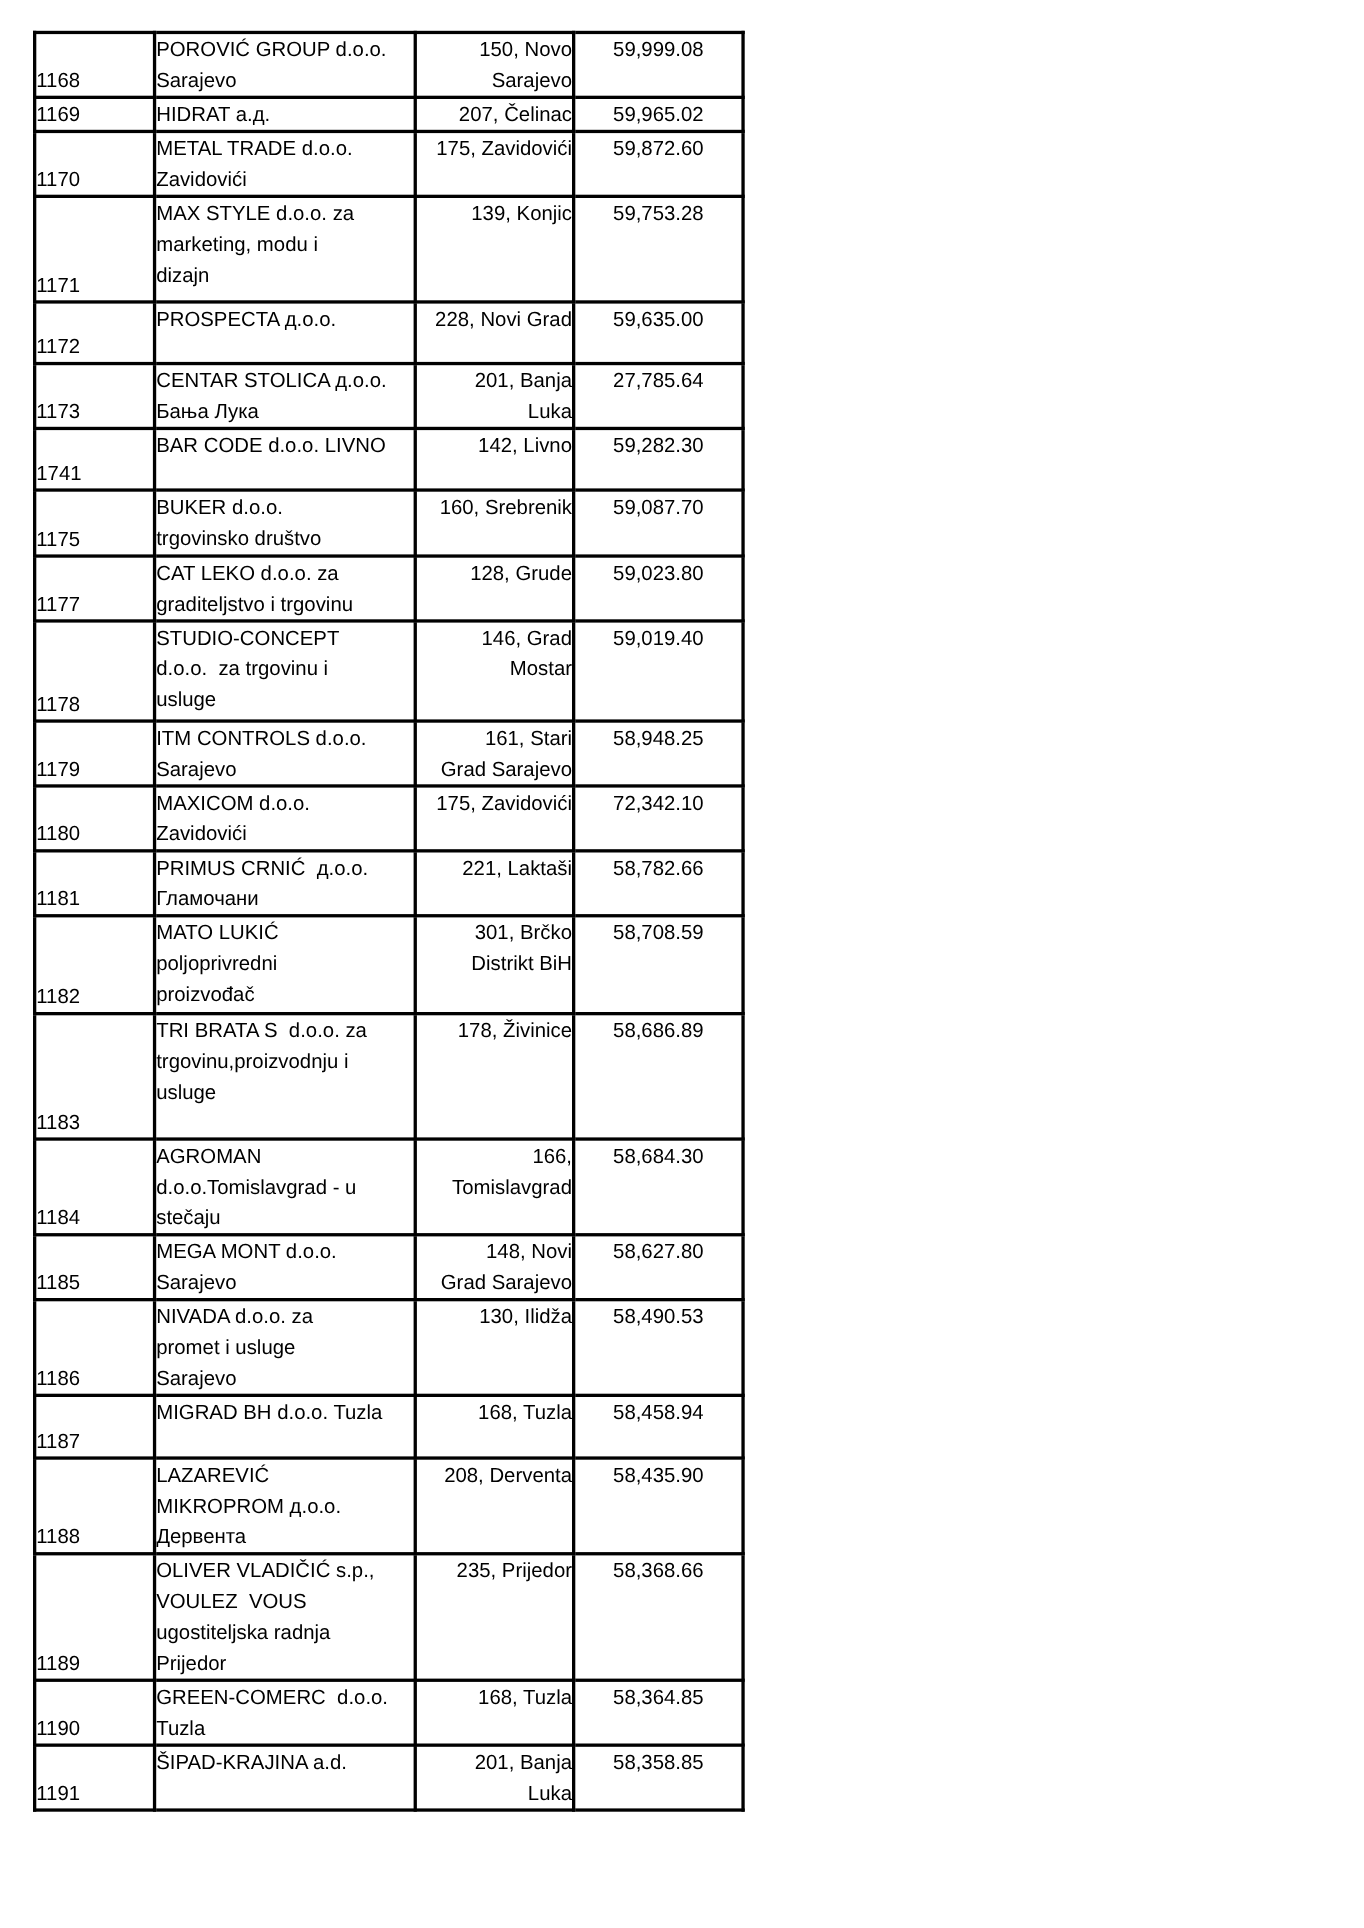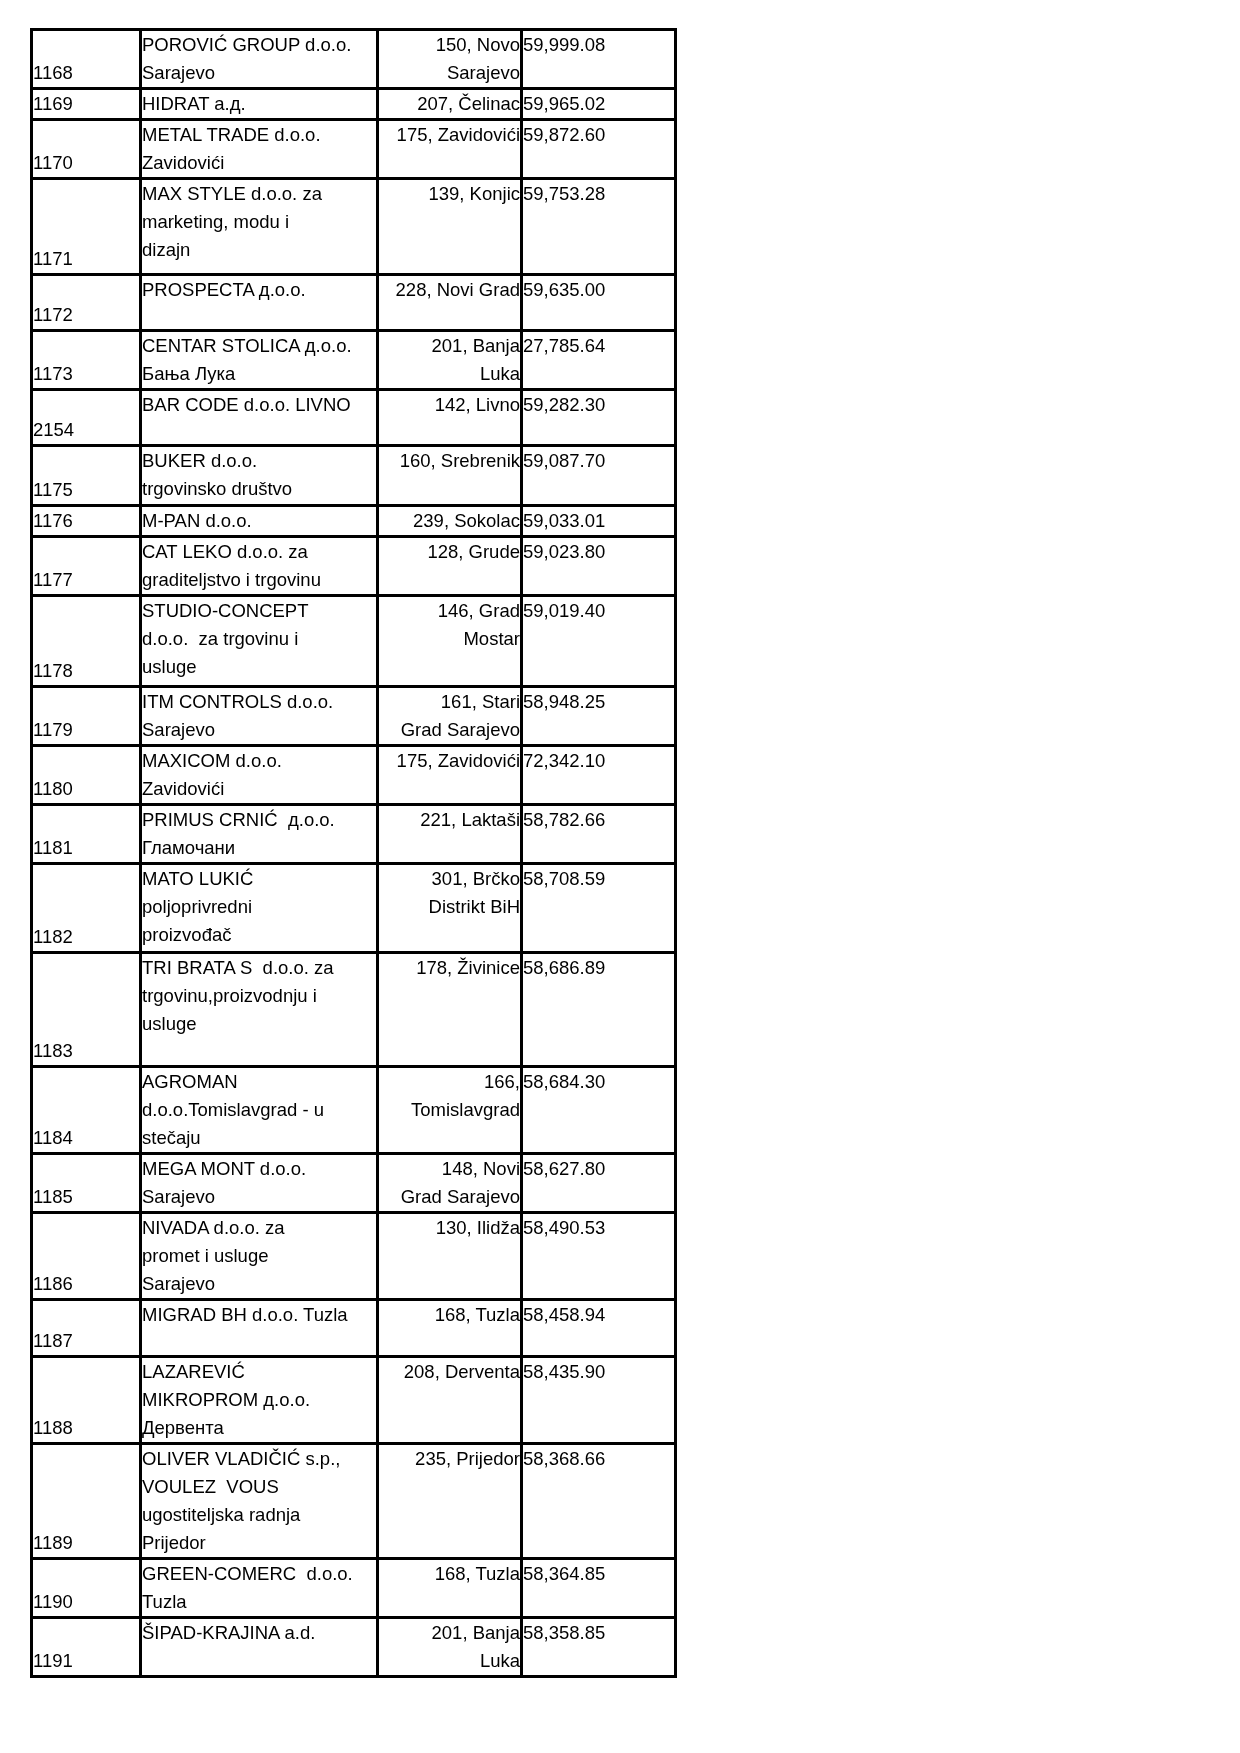--- a/index.html
+++ b/index.html
@@ -58,7 +58,7 @@
     td.amount {
       width: 151px;
       vertical-align: top;
-      text-align: left;
+      text-align: center;
       padding-right: 5px;
     }
     .line {

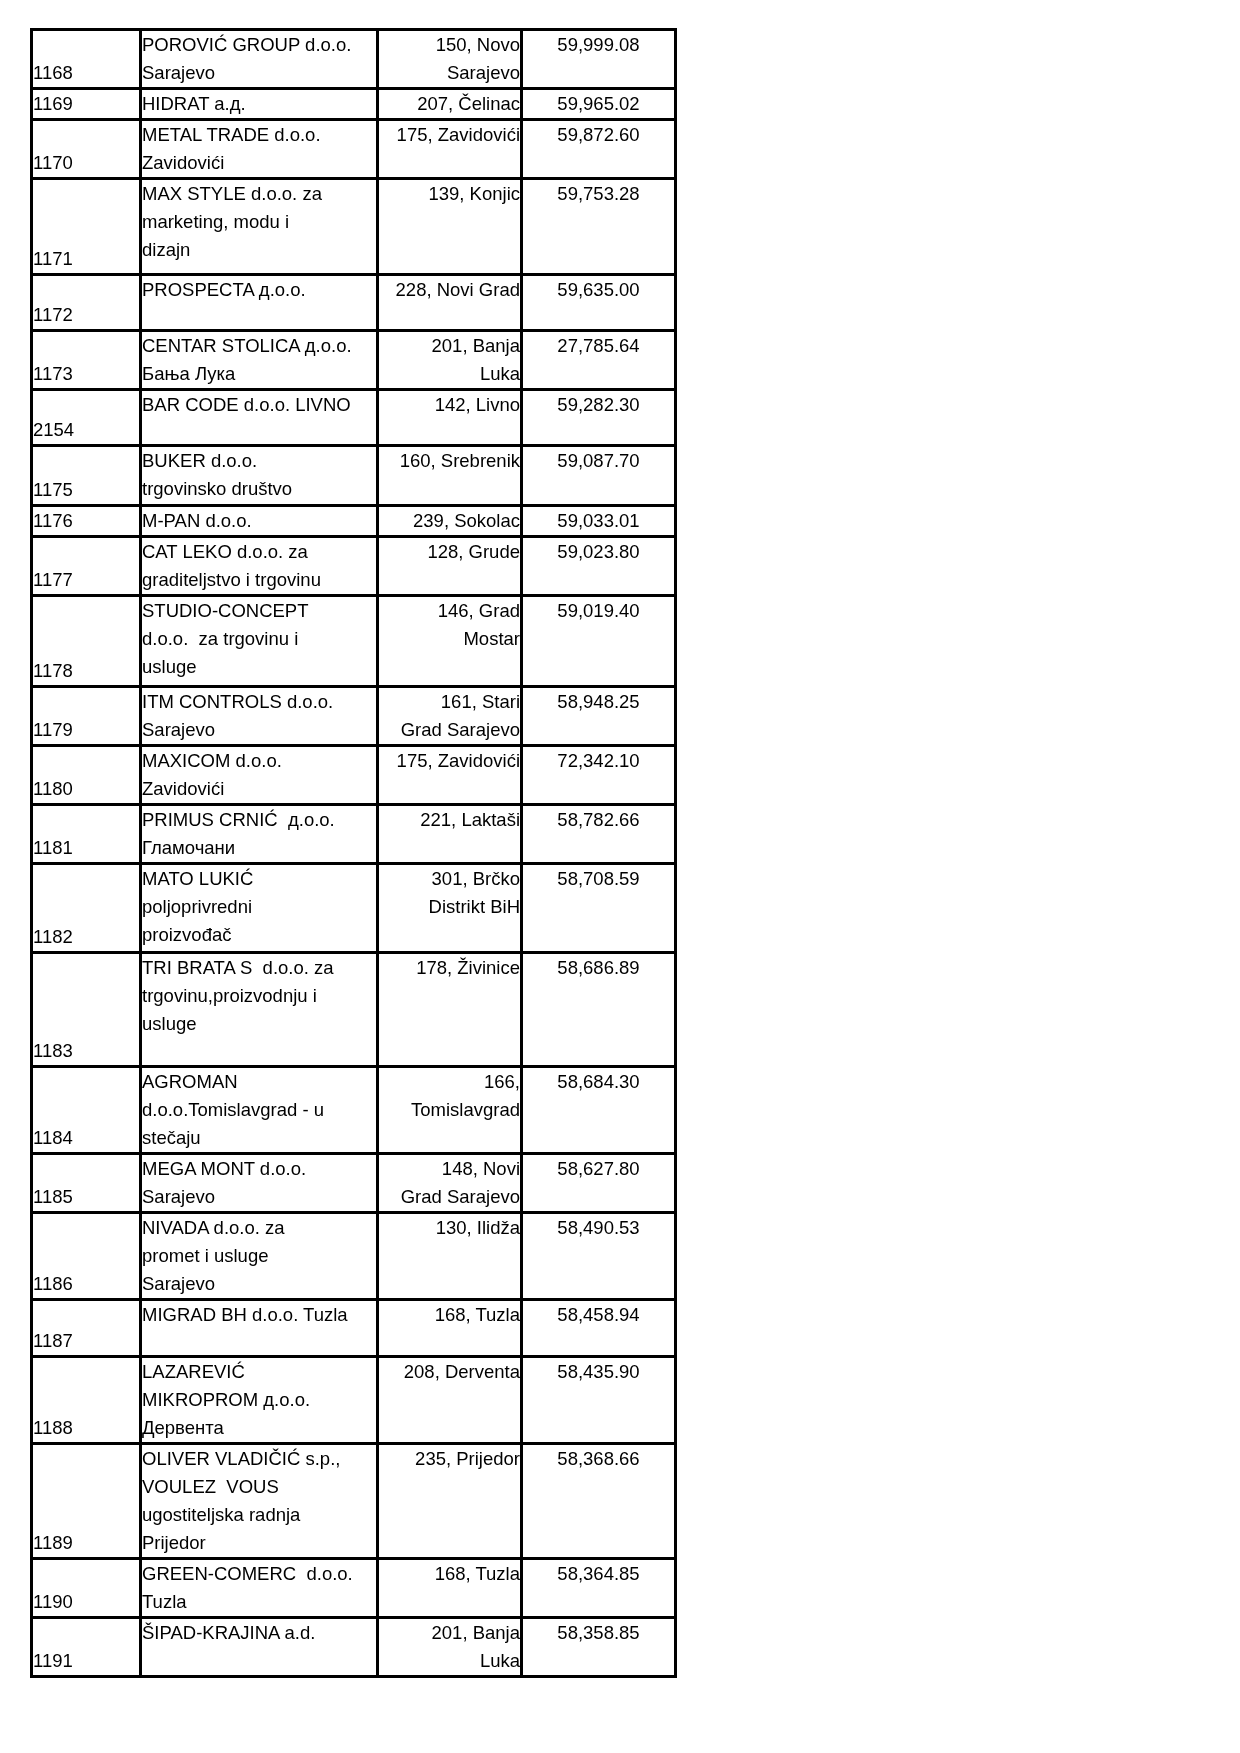--- a/index.html
+++ b/index.html
@@ -165,7 +165,7 @@
           </tr>
           <tr style="height: 56px;">
             <td class="num">
-              <div class="line">2154</div>
+              <div class="line">1741</div>
             </td>
             <td class="name">
               <div class="line">BAR CODE d.o.o. LIVNO</div>

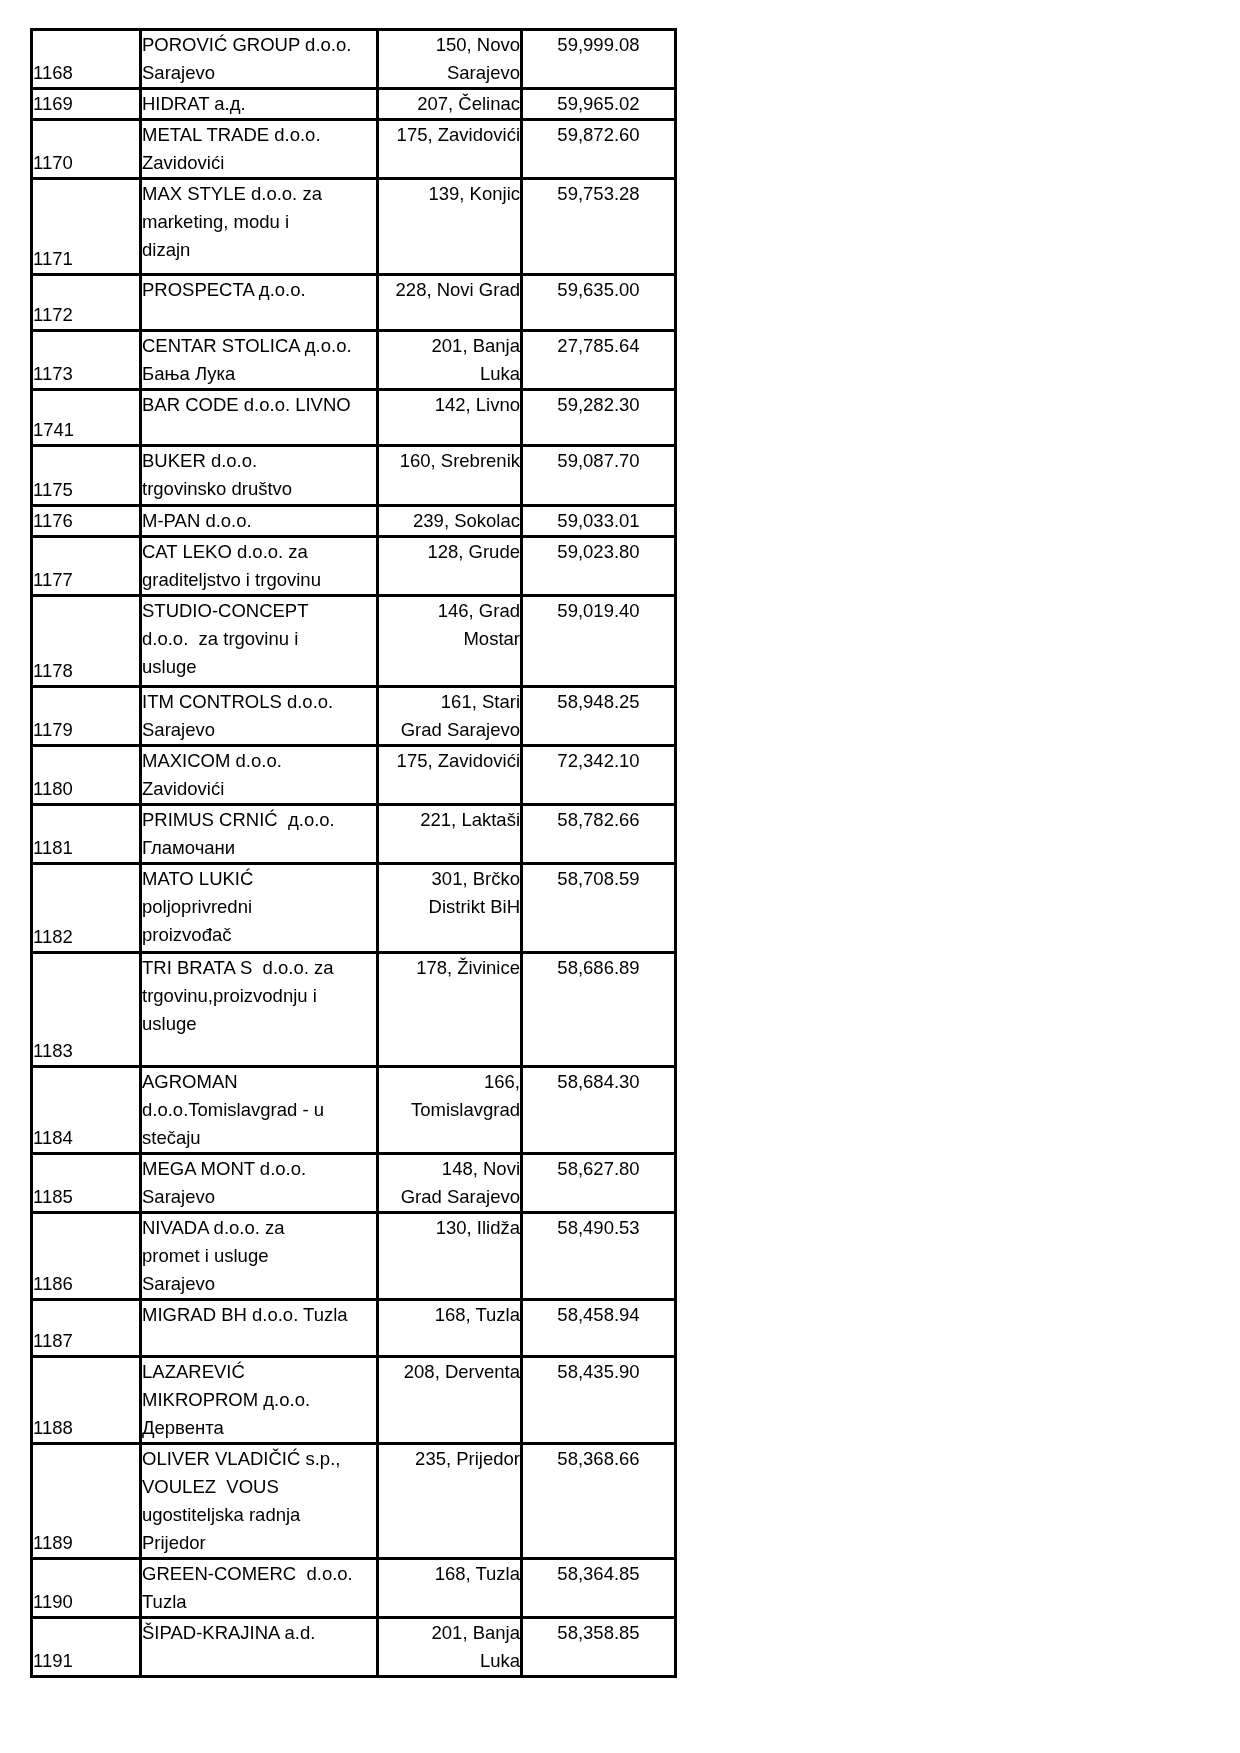--- a/index.html
+++ b/index.html
@@ -192,20 +192,6 @@
               <div class="line">59,087.70</div>
             </td>
           </tr>
-          <tr style="height: 27px;">
-            <td class="num">
-              <div class="line">1176</div>
-            </td>
-            <td class="name">
-              <div class="line">M-PAN d.o.o.</div>
-            </td>
-            <td class="place">
-              <div class="line">239, Sokolac</div>
-            </td>
-            <td class="amount">
-              <div class="line">59,033.01</div>
-            </td>
-          </tr>
           <tr style="height: 59px;">
             <td class="num">
               <div class="line">1177</div>

